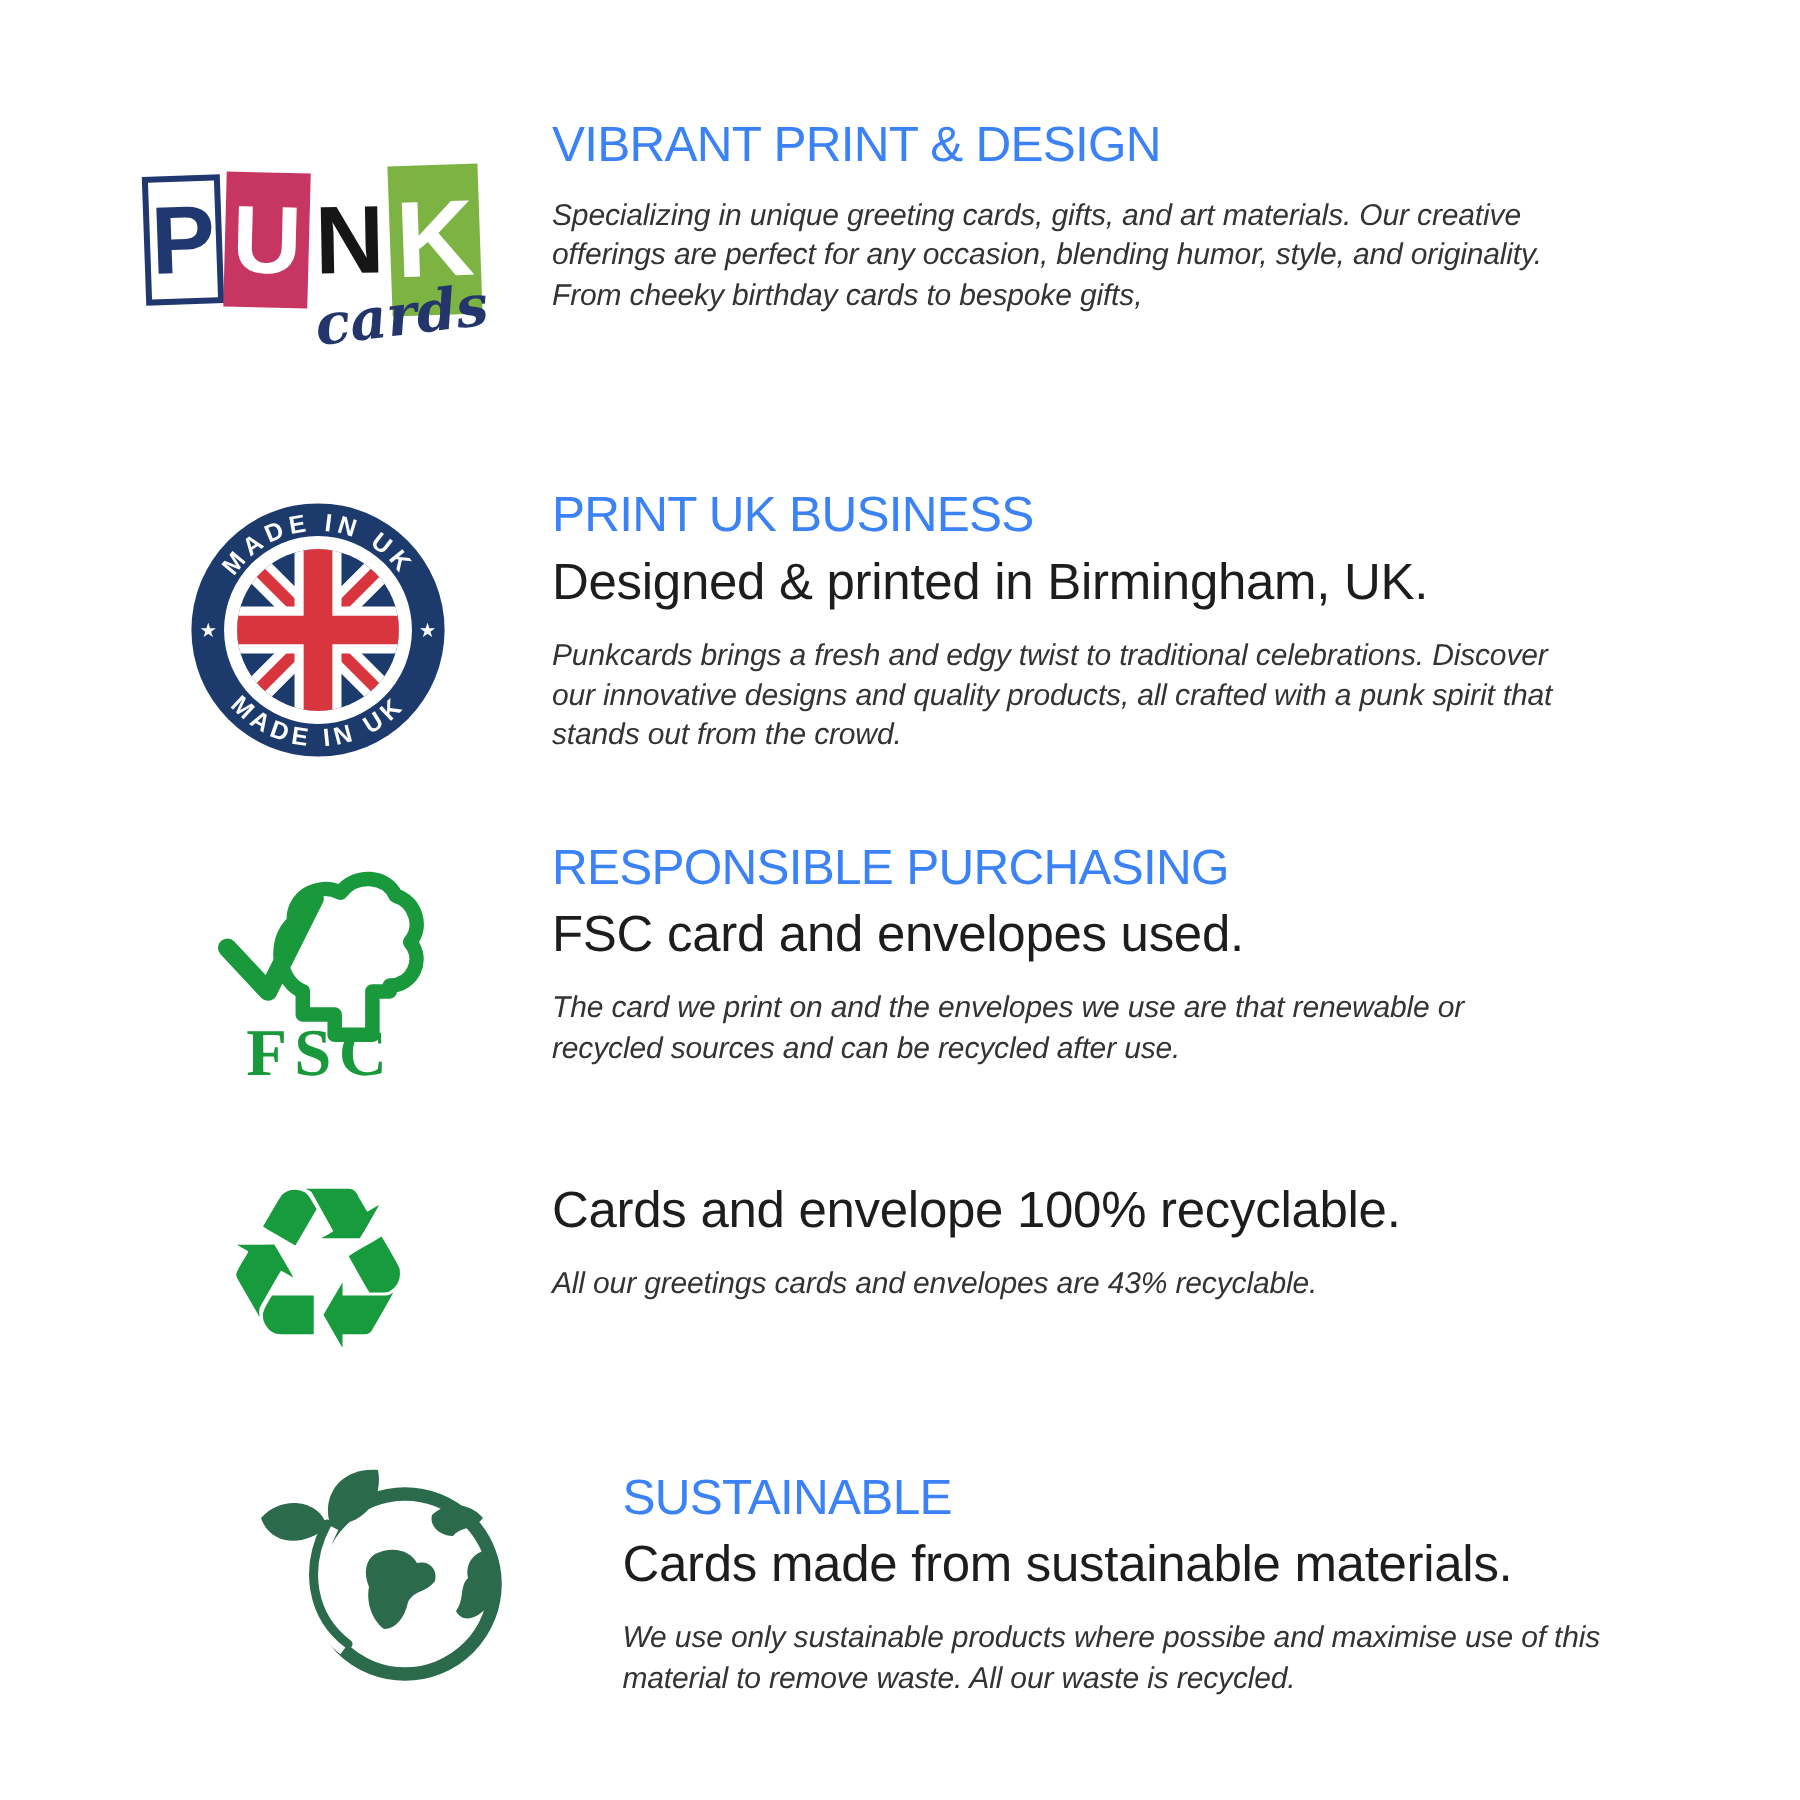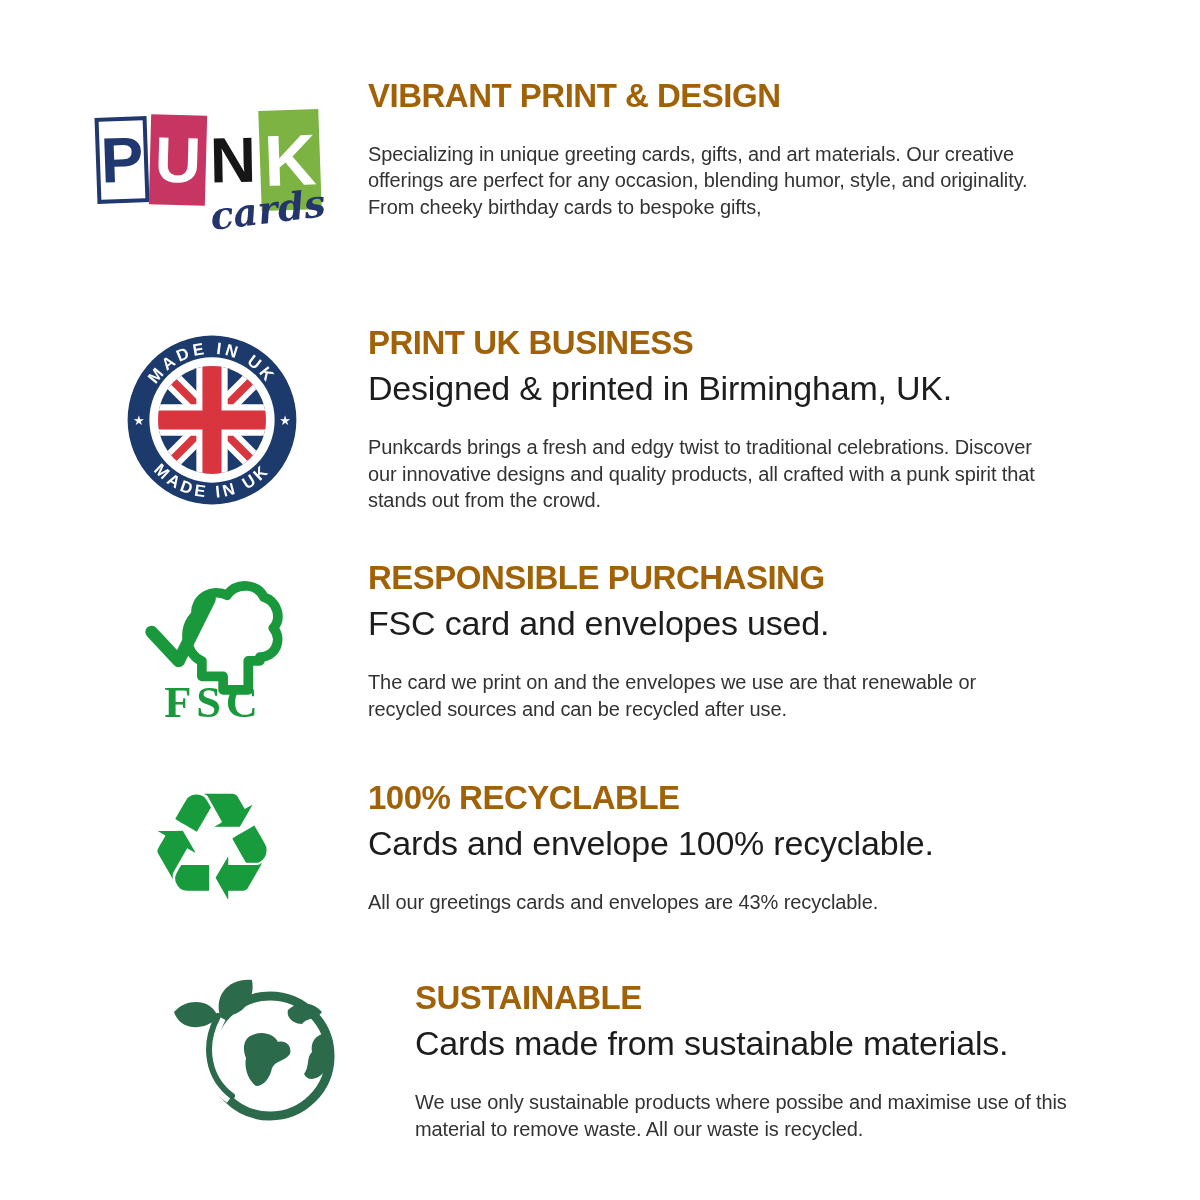--- a/index.html
+++ b/index.html
@@ -8,7 +8,7 @@
   .row{position:absolute;left:0;width:1200px;display:flex;align-items:flex-start;}
   .icon-col{width:368px;box-sizing:border-box;display:flex;justify-content:center;padding-left:56px;flex:none;}
   .text-col{width:760px;flex:none;}
-  .f-title{font-size:33px;font-weight:bold;letter-spacing:-0.5px;line-height:1.08;color:#a16207;}
+  .f-title{font-size:33px;font-weight:normal;letter-spacing:-0.5px;line-height:1.08;color:#3b82f6;}
   .f-sub{font-size:34px;font-weight:400;letter-spacing:-0.2px;margin-top:9px;line-height:1.1;color:#1d1d1d;}
   .f-body{font-size:20px;line-height:1.33;margin-top:27px;color:#333;white-space:pre-line;letter-spacing:-0.1px;}
 

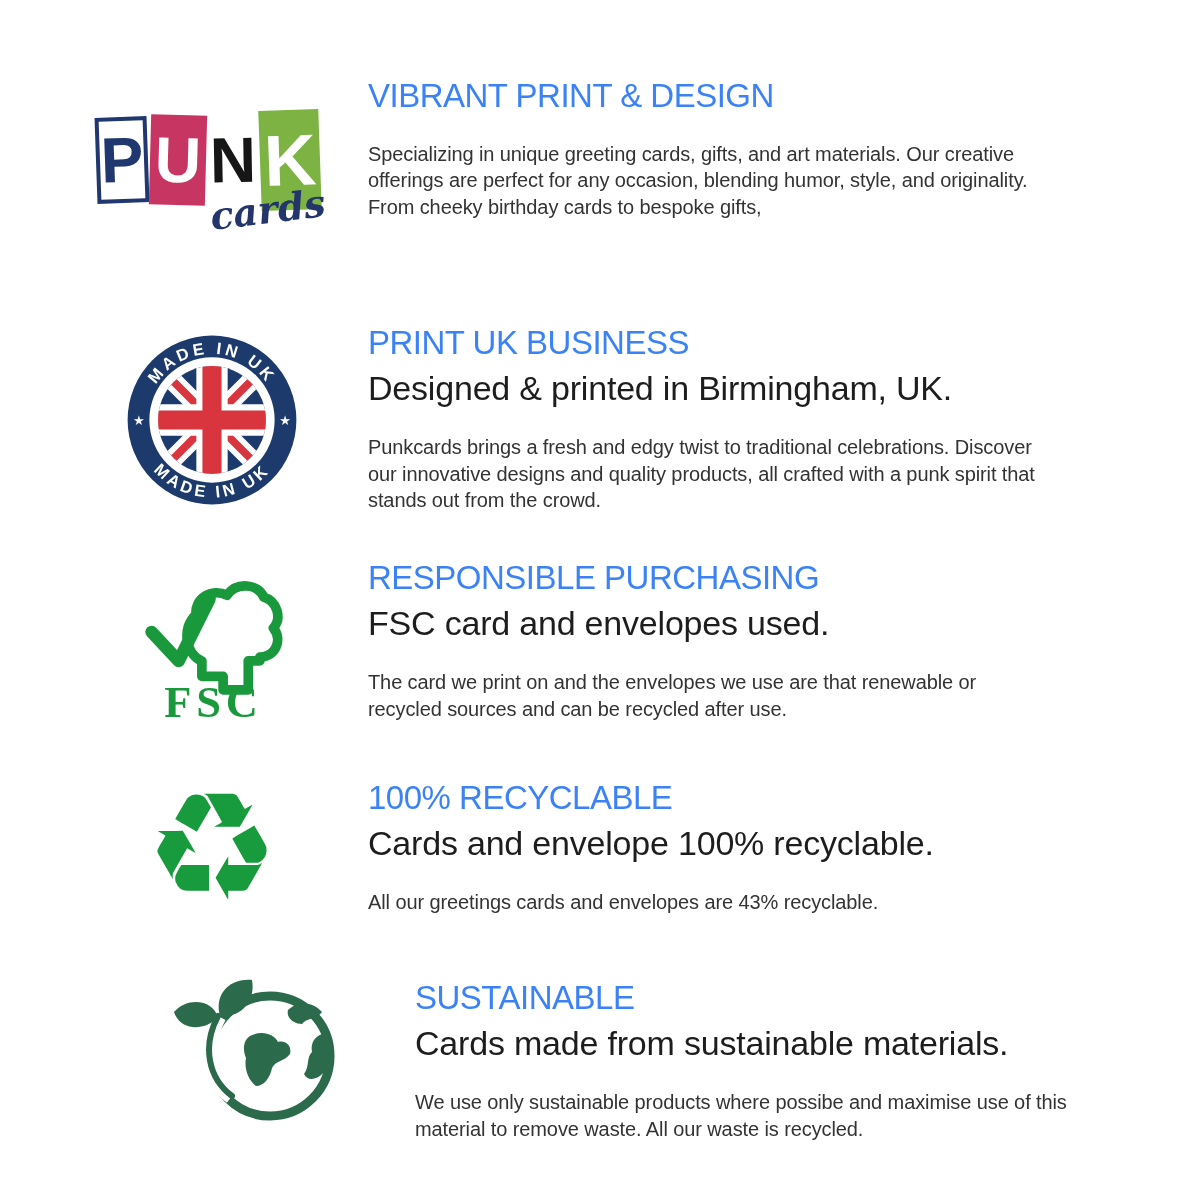--- a/index.html
+++ b/index.html
@@ -10,7 +10,7 @@
   .text-col{width:760px;flex:none;}
   .f-title{font-size:33px;font-weight:normal;letter-spacing:-0.5px;line-height:1.08;color:#3b82f6;}
   .f-sub{font-size:34px;font-weight:400;letter-spacing:-0.2px;margin-top:9px;line-height:1.1;color:#1d1d1d;}
-  .f-body{font-size:20px;line-height:1.33;margin-top:27px;color:#333;white-space:pre-line;letter-spacing:-0.1px;}
+  .f-body{font-size:20px;line-height:1.33;margin-top:17px;color:#333;white-space:pre-line;letter-spacing:-0.1px;font-style:italic;}
 
   
   .row1{top:78px;} .row2{top:325px;} .row3{top:560px;} .row4{top:780px;} .row5{top:980px;padding-left:47px;}

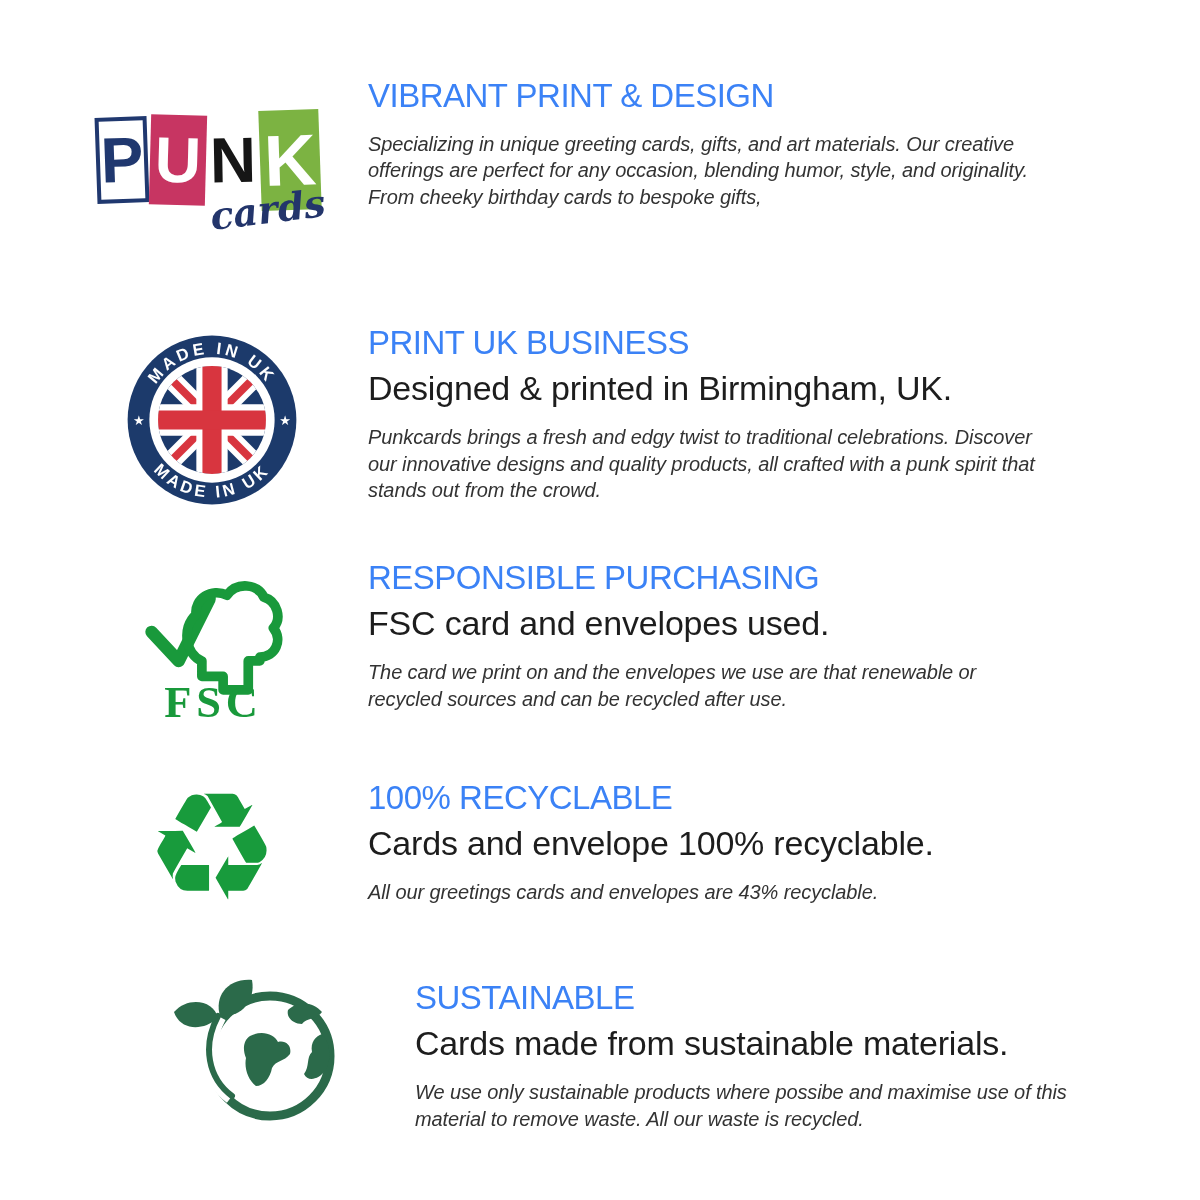--- a/index.html
+++ b/index.html
@@ -140,7 +140,6 @@
       <div class="icon-wrap recycle">♻</div>
     </div>
     <div class="text-col">
-      <div class="f-title">100% RECYCLABLE</div>
       <div class="f-sub">Cards and envelope 100% recyclable.</div>
       <div class="f-body">All our greetings cards and envelopes are 43% recyclable.</div>
     </div>

